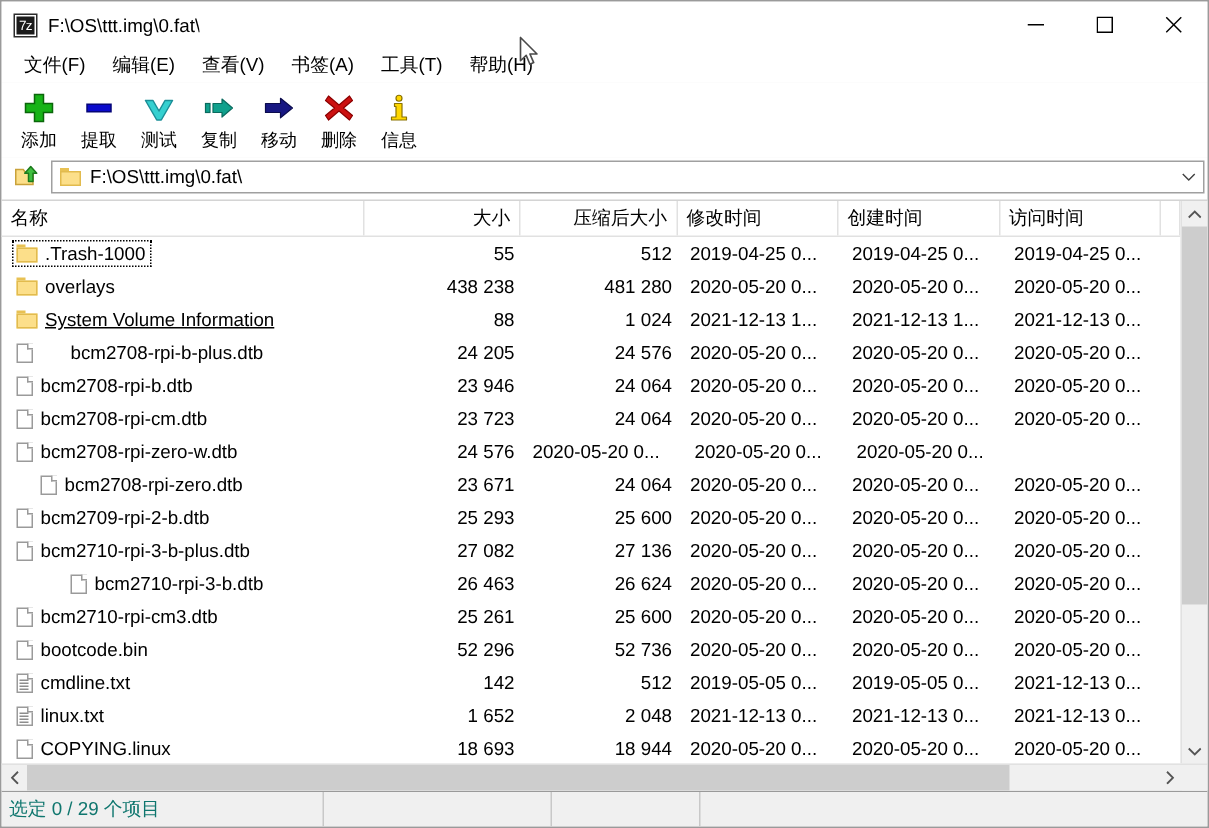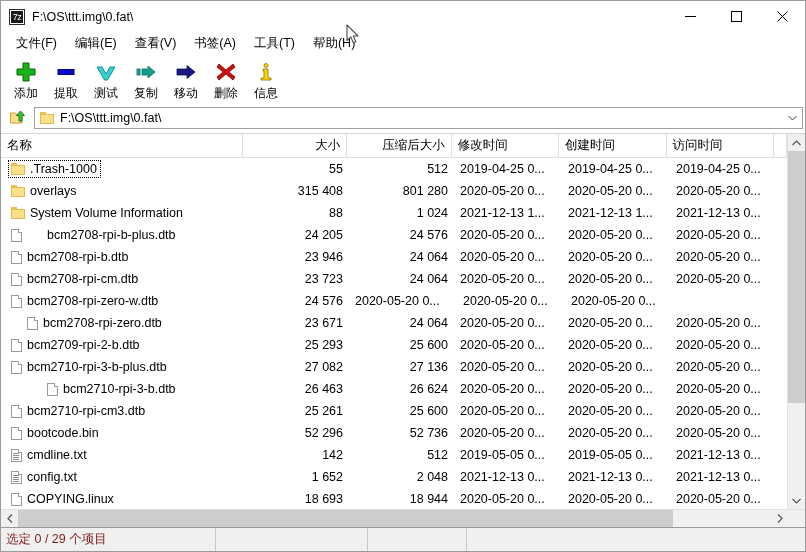--- a/index.html
+++ b/index.html
@@ -581,7 +581,7 @@
                   <span style="margin-left: 5px;">overlays</span>
                 </span>
               </div>
-              <div class="cell r" style="width: 105px;">315 408</div>
+              <div class="cell r" style="width: 105px;">438 238</div>
               <div class="cell r" style="width: 105px;">801 280</div>
               <div class="cell" style="width: 108px;">2020-05-20 0...</div>
               <div class="cell" style="width: 108px;">2020-05-20 0...</div>

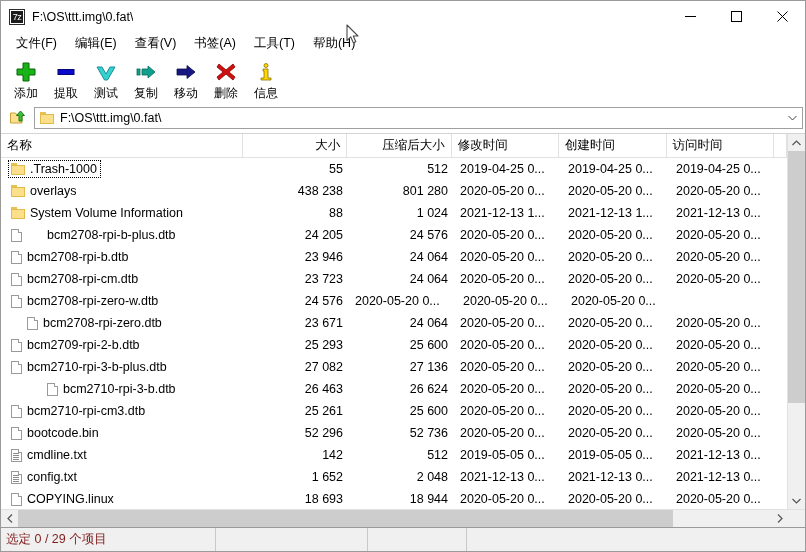--- a/index.html
+++ b/index.html
@@ -582,7 +582,7 @@
                 </span>
               </div>
               <div class="cell r" style="width: 105px;">438 238</div>
-              <div class="cell r" style="width: 105px;">801 280</div>
+              <div class="cell r" style="width: 105px;">481 280</div>
               <div class="cell" style="width: 108px;">2020-05-20 0...</div>
               <div class="cell" style="width: 108px;">2020-05-20 0...</div>
               <div class="cell" style="width: 108px;">2020-05-20 0...</div>

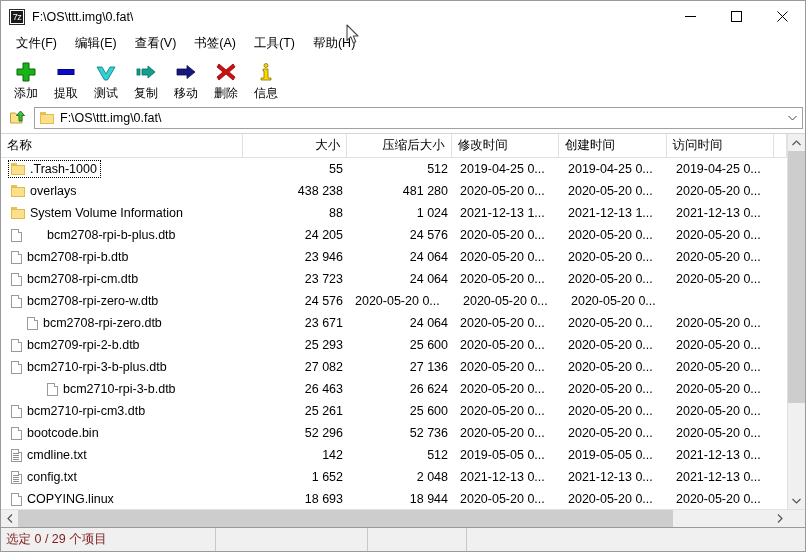--- a/index.html
+++ b/index.html
@@ -594,7 +594,7 @@
                     <div class="tab"></div>
                     <div class="body"></div>
                   </div>
-                  <span style="margin-left: 5px;">System Volume Information</span>
+                  <span style="margin-left: 5px; text-decoration: underline;">System Volume Information</span>
                 </span>
               </div>
               <div class="cell r" style="width: 105px;">88</div>

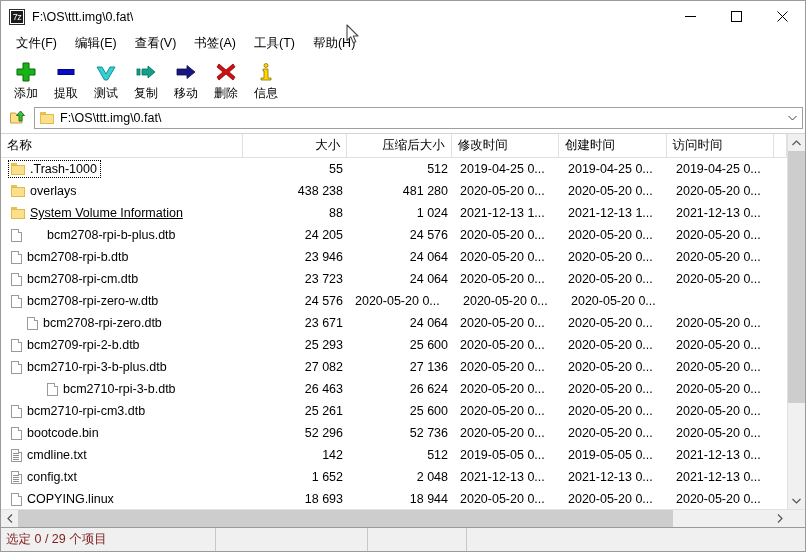--- a/index.html
+++ b/index.html
@@ -793,7 +793,7 @@
                     <div class="ln"></div>
                     <div class="ln"></div>
                   </div>
-                  <span style="margin-left: 5px;">config.txt</span>
+                  <span style="margin-left: 5px;">linux.txt</span>
                 </span>
               </div>
               <div class="cell r" style="width: 105px;">1 652</div>

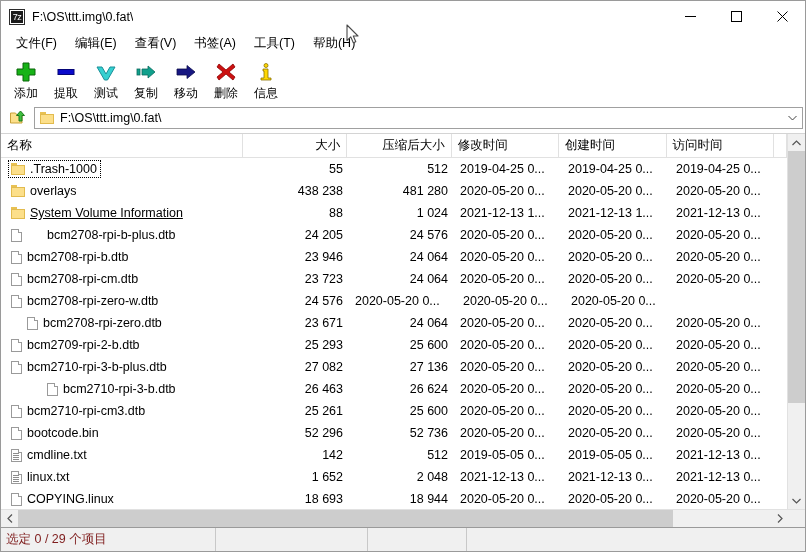--- a/index.html
+++ b/index.html
@@ -390,7 +390,7 @@
     display: flex;
     align-items: center;
     font-size: 12.5px;
-    color: #7f1d1d;
+    color: #0f766e;
     padding: 0 5px;
     border-right: 1px solid #c8c8c8;
     box-sizing: border-box;

